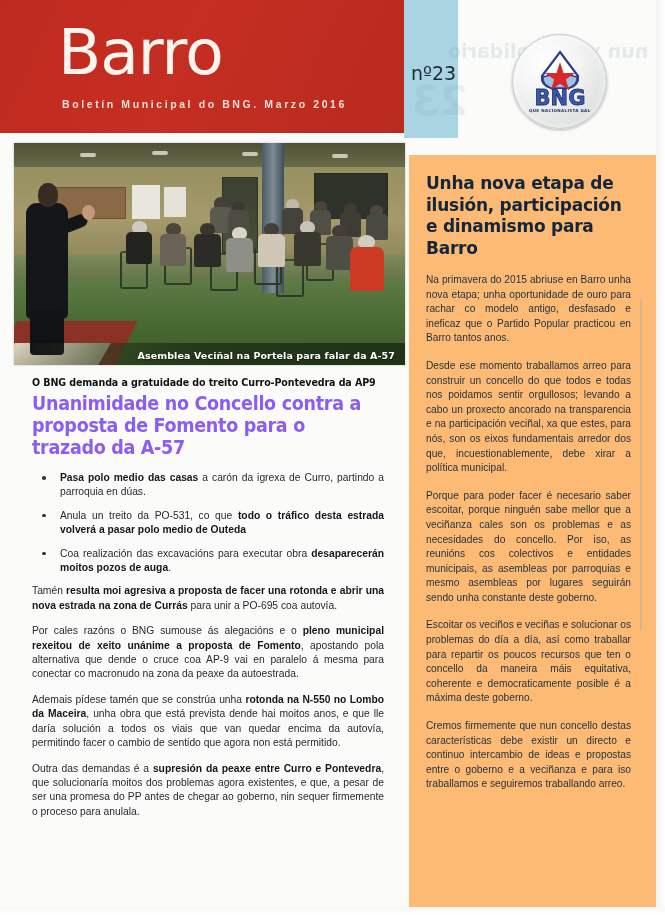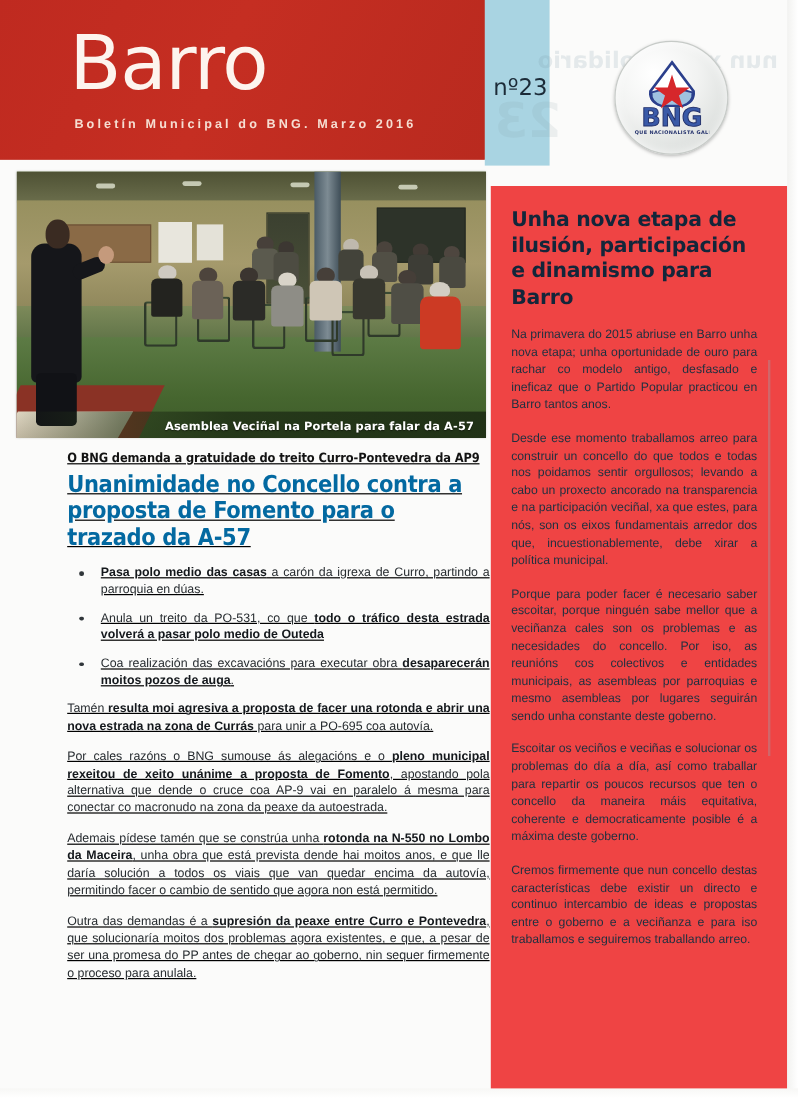--- a/index.html
+++ b/index.html
@@ -270,7 +270,7 @@
     position: absolute;
     left: 409px; top: 155px;
     width: 247px; height: 760px;
-    background: #ef4444;
+    background: #fdba74;
   }
   .sidebar-inner {
     position: absolute;

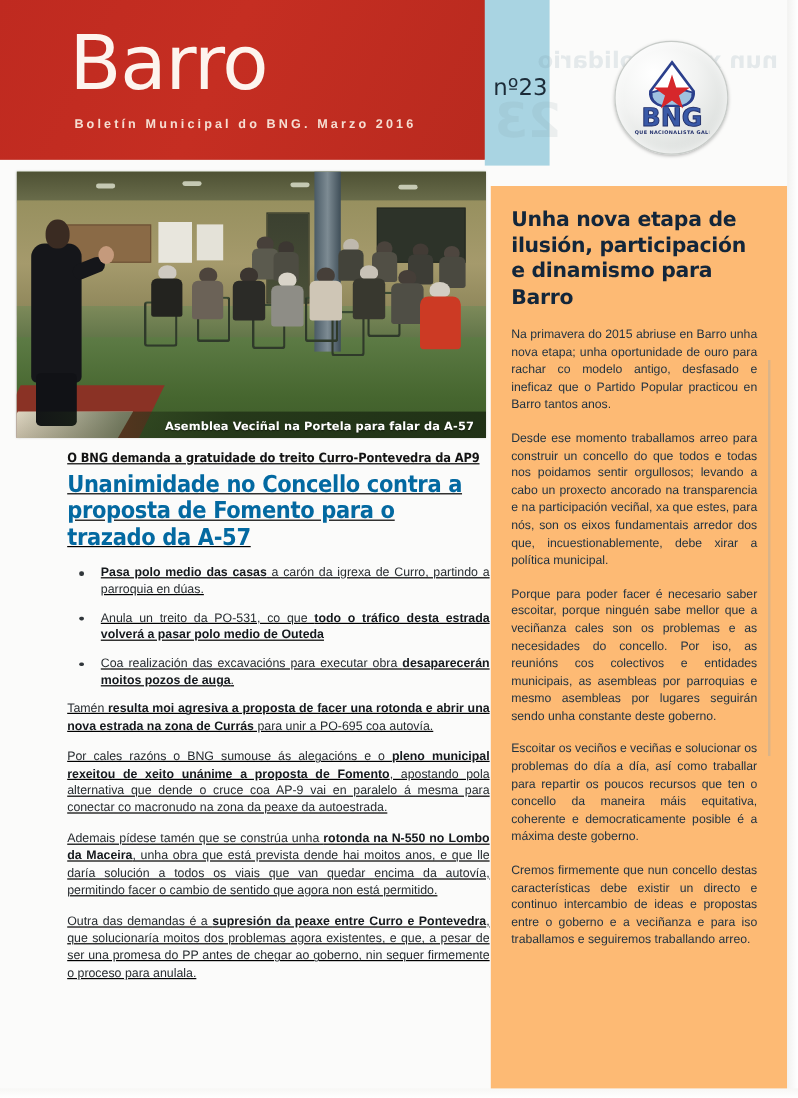--- a/index.html
+++ b/index.html
@@ -209,9 +209,8 @@
   
   .article {
     position: absolute;
-    left: 56px; top: 376px;
+    left: 32px; top: 376px;
     width: 352px;
-    text-decoration: underline;
   }
   .kicker {
     font-size: 10.6px;

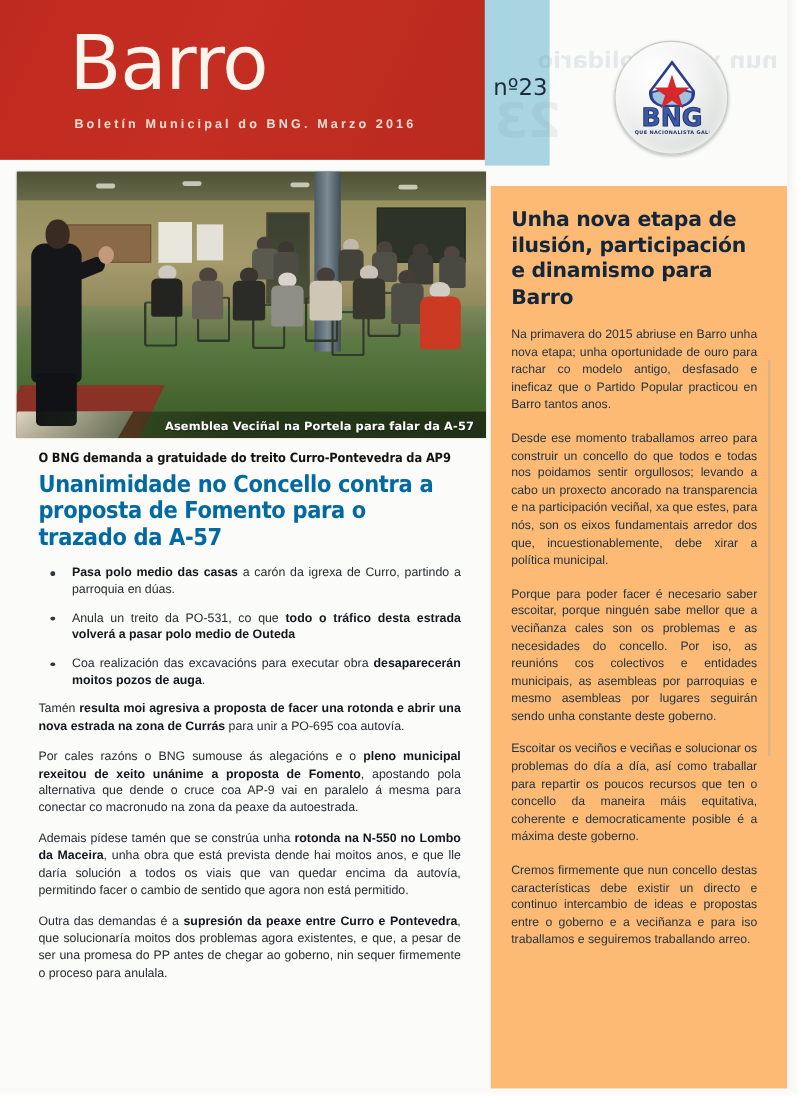--- a/index.html
+++ b/index.html
@@ -225,7 +225,7 @@
     font-size: 19.5px;
     line-height: 22px;
     font-weight: 700;
-    color: #0369a1;
+    color: #8b5cf6;
     font-family: "DejaVu Sans Condensed", "DejaVu Sans", sans-serif;
     letter-spacing: -0.3px;
     margin-bottom: 12px;

